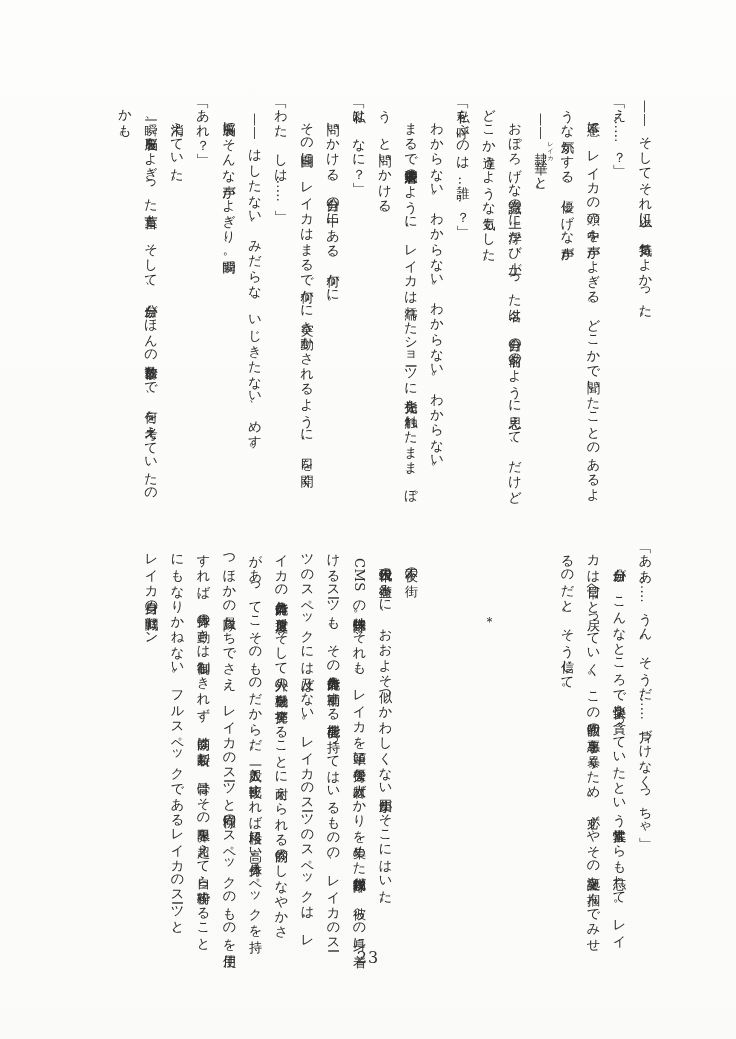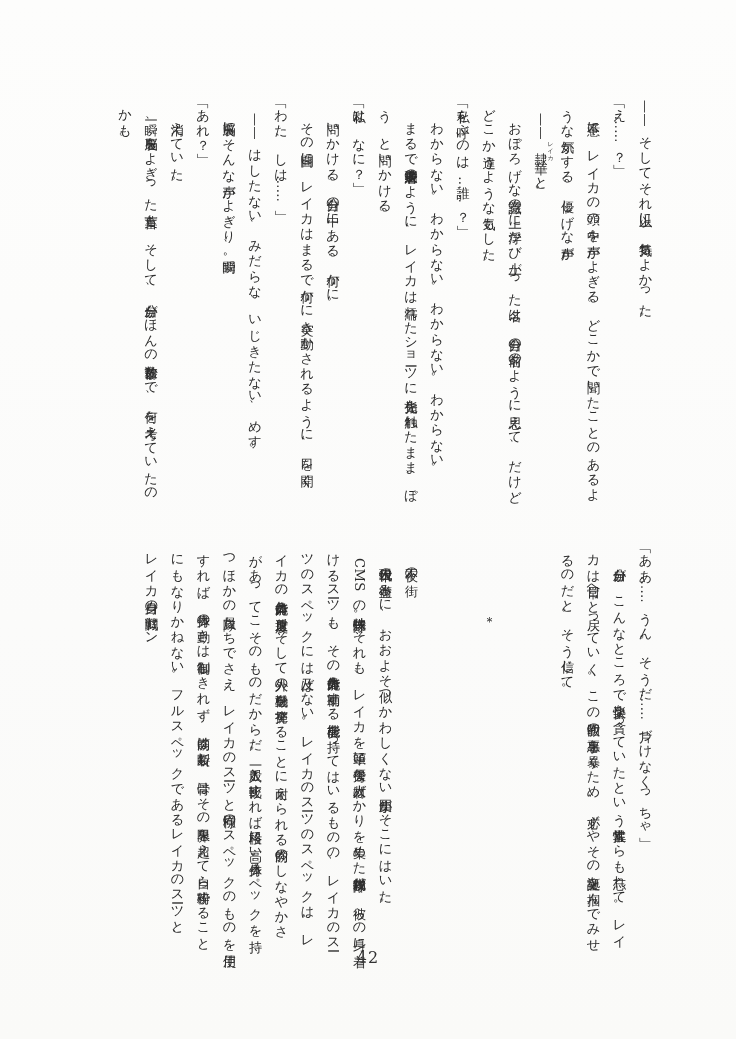--- a/index.html
+++ b/index.html
@@ -84,7 +84,7 @@
       <p class="para indent">現代日本の街並みに、おおよそ似つかわしくない集団がそこにはいた。</p>
       <p class="para indent">CMSの特殊部隊。それも、レイカを筆頭に優秀な人材ばかりを集めた精鋭部隊だ。彼らの身に着けるスーツも、その身体能力を補助する機能を持ってはいるものの、レイカのスーツのスペックには及ばない。レイカのスーツのスペックは、レイカの身体能力と反射速度、そして人外の機動を発揮することに耐えられる筋肉のしなやかさがあってこそのものだからだ。一般人と比較すれば格段に高い身体スペックを持つほかの隊員たちでさえ、レイカのスーツと同様のスペックのものを使用すれば、身体の動きは制御しきれず、筋肉は断裂し、骨はその限界を超えて自ら粉砕することにもなりかねない。フルスペックであるレイカのスーツと、レイカ自身の戦闘セン</p>
     </div>
-  <div class="page-number">42</div>
+  <div class="page-number">23</div>
 </div>
 
 </body></html>

